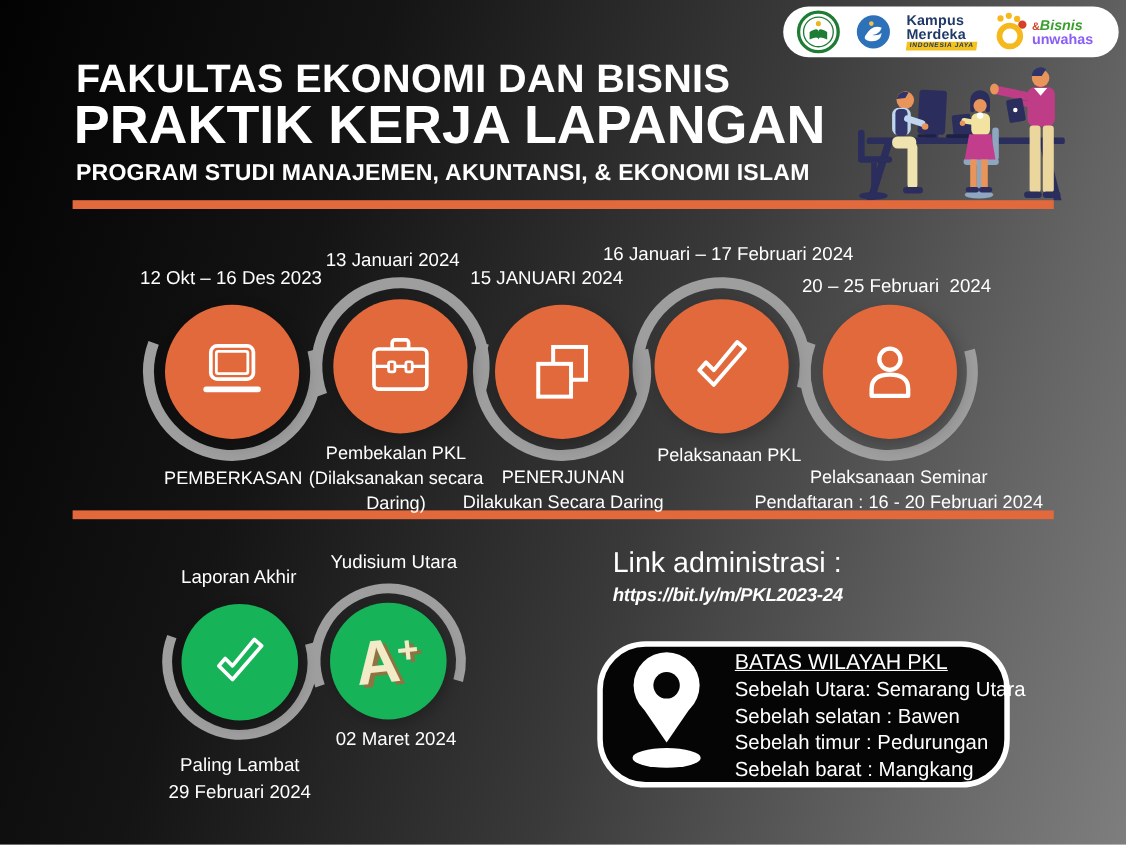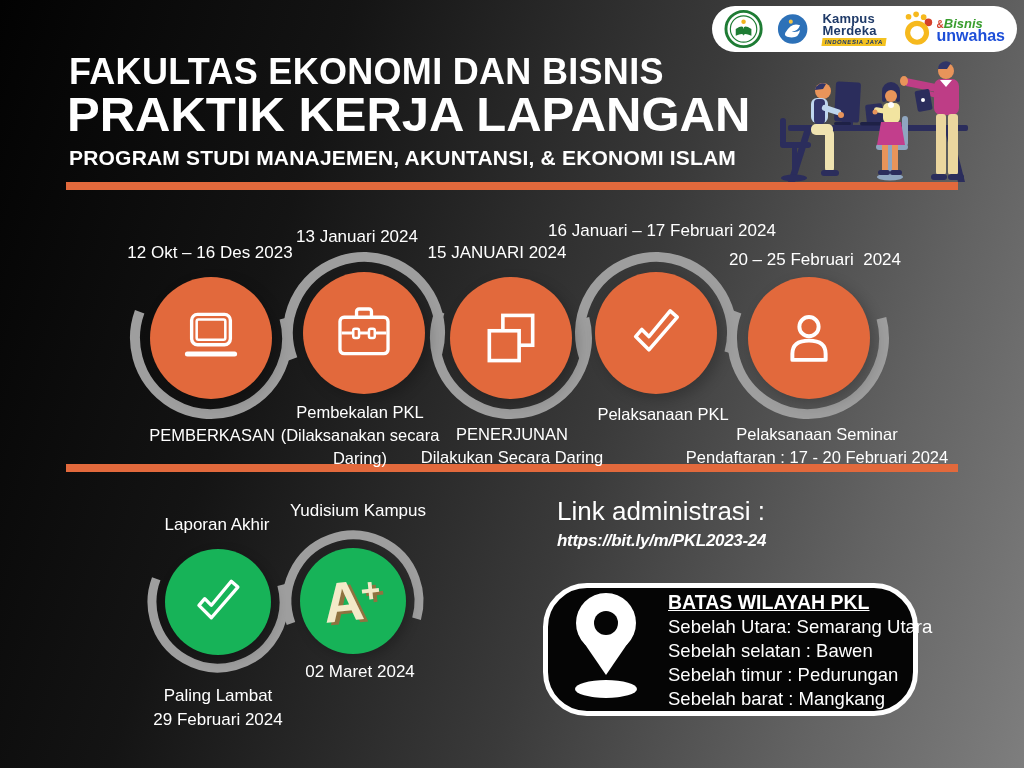--- a/index.html
+++ b/index.html
@@ -20,7 +20,7 @@
   .feb-text{display:flex;flex-direction:column}
   .feb-line1{font-size:13px;line-height:11px;font-weight:bold;font-style:italic;color:#3A9E2F}
   .feb-amp{color:#D5402B;font-size:10px;font-style:normal}
-  .feb-line2{font-size:16px;line-height:11px;font-weight:bold;color:#1d4ed8}
+  .feb-line2{font-size:13px;line-height:11px;font-weight:bold;color:#8b5cf6}
   .title1{position:absolute;left:69px;top:51px;font-size:36px;font-weight:bold;letter-spacing:.3px;white-space:nowrap}
   .title2{position:absolute;left:67px;top:86px;font-size:49px;font-weight:bold;white-space:nowrap}
   .subtitle{position:absolute;left:69px;top:146px;font-size:21px;font-weight:bold;letter-spacing:.2px;white-space:nowrap}

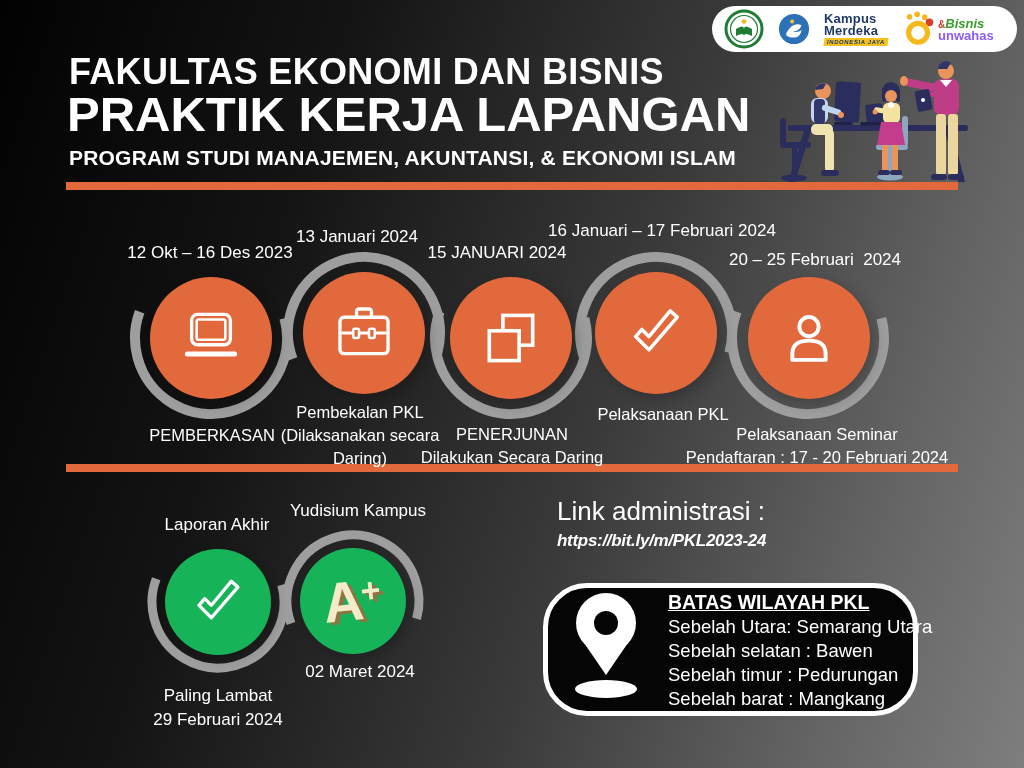--- a/index.html
+++ b/index.html
@@ -216,7 +216,7 @@
 Daring)</div>
   <div class="t-label" style="left:663px;top:403px">Pelaksanaan PKL</div>
   <div class="t-label" style="left:817px;top:423px">Pelaksanaan Seminar
-Pendaftaran : 17 - 20 Februari 2024</div>
+Pendaftaran : 16 - 20 Februari 2024</div>
 
   <div class="g-title" style="left:217px;top:513px">Laporan Akhir</div>
   <div class="g-title" style="left:358px;top:499px">Yudisium Kampus</div>

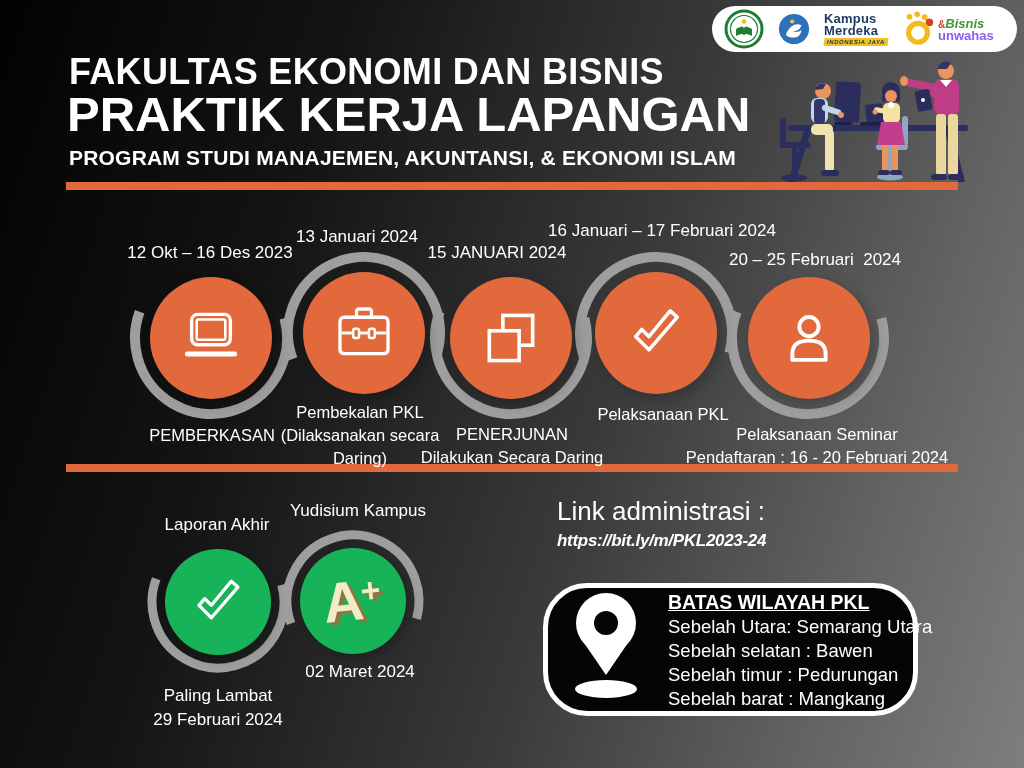--- a/index.html
+++ b/index.html
@@ -219,7 +219,7 @@
 Pendaftaran : 16 - 20 Februari 2024</div>
 
   <div class="g-title" style="left:217px;top:513px">Laporan Akhir</div>
-  <div class="g-title" style="left:358px;top:499px">Yudisium Kampus</div>
+  <div class="g-title" style="left:358px;top:499px">Yudisium Utara</div>
 
   <div class="g-circle" style="left:165px;top:549px">
     <svg width="58" height="58" viewBox="0 0 70 70">

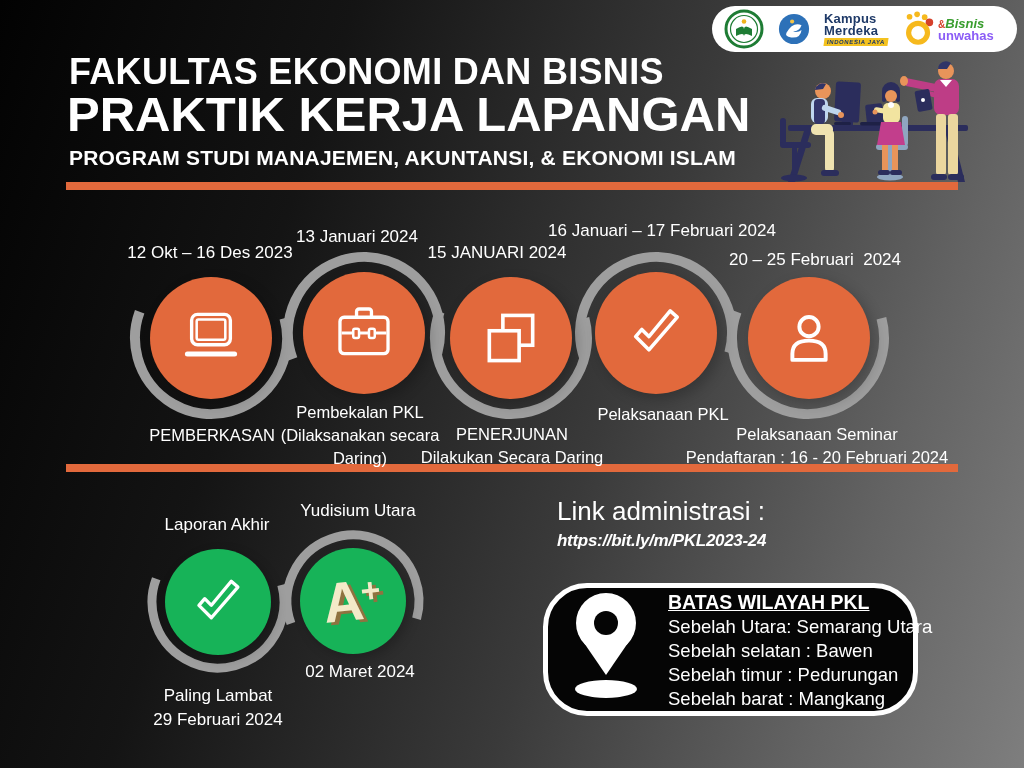--- a/index.html
+++ b/index.html
@@ -50,7 +50,7 @@
     border:5px solid #fff;border-radius:44px;z-index:2}
   .b-pin{position:absolute;left:560px;top:589px;z-index:3}
   .b-text{position:absolute;left:668px;top:590px;z-index:3;font-size:18.5px;line-height:24px;color:#fff}
-  .b-title{font-size:19.5px;font-weight:bold;text-decoration:underline;margin-bottom:1px}
+  .b-title{font-size:19.5px;font-weight:normal;text-decoration:underline;margin-bottom:1px}
 </style>
 </head>
 <body>

